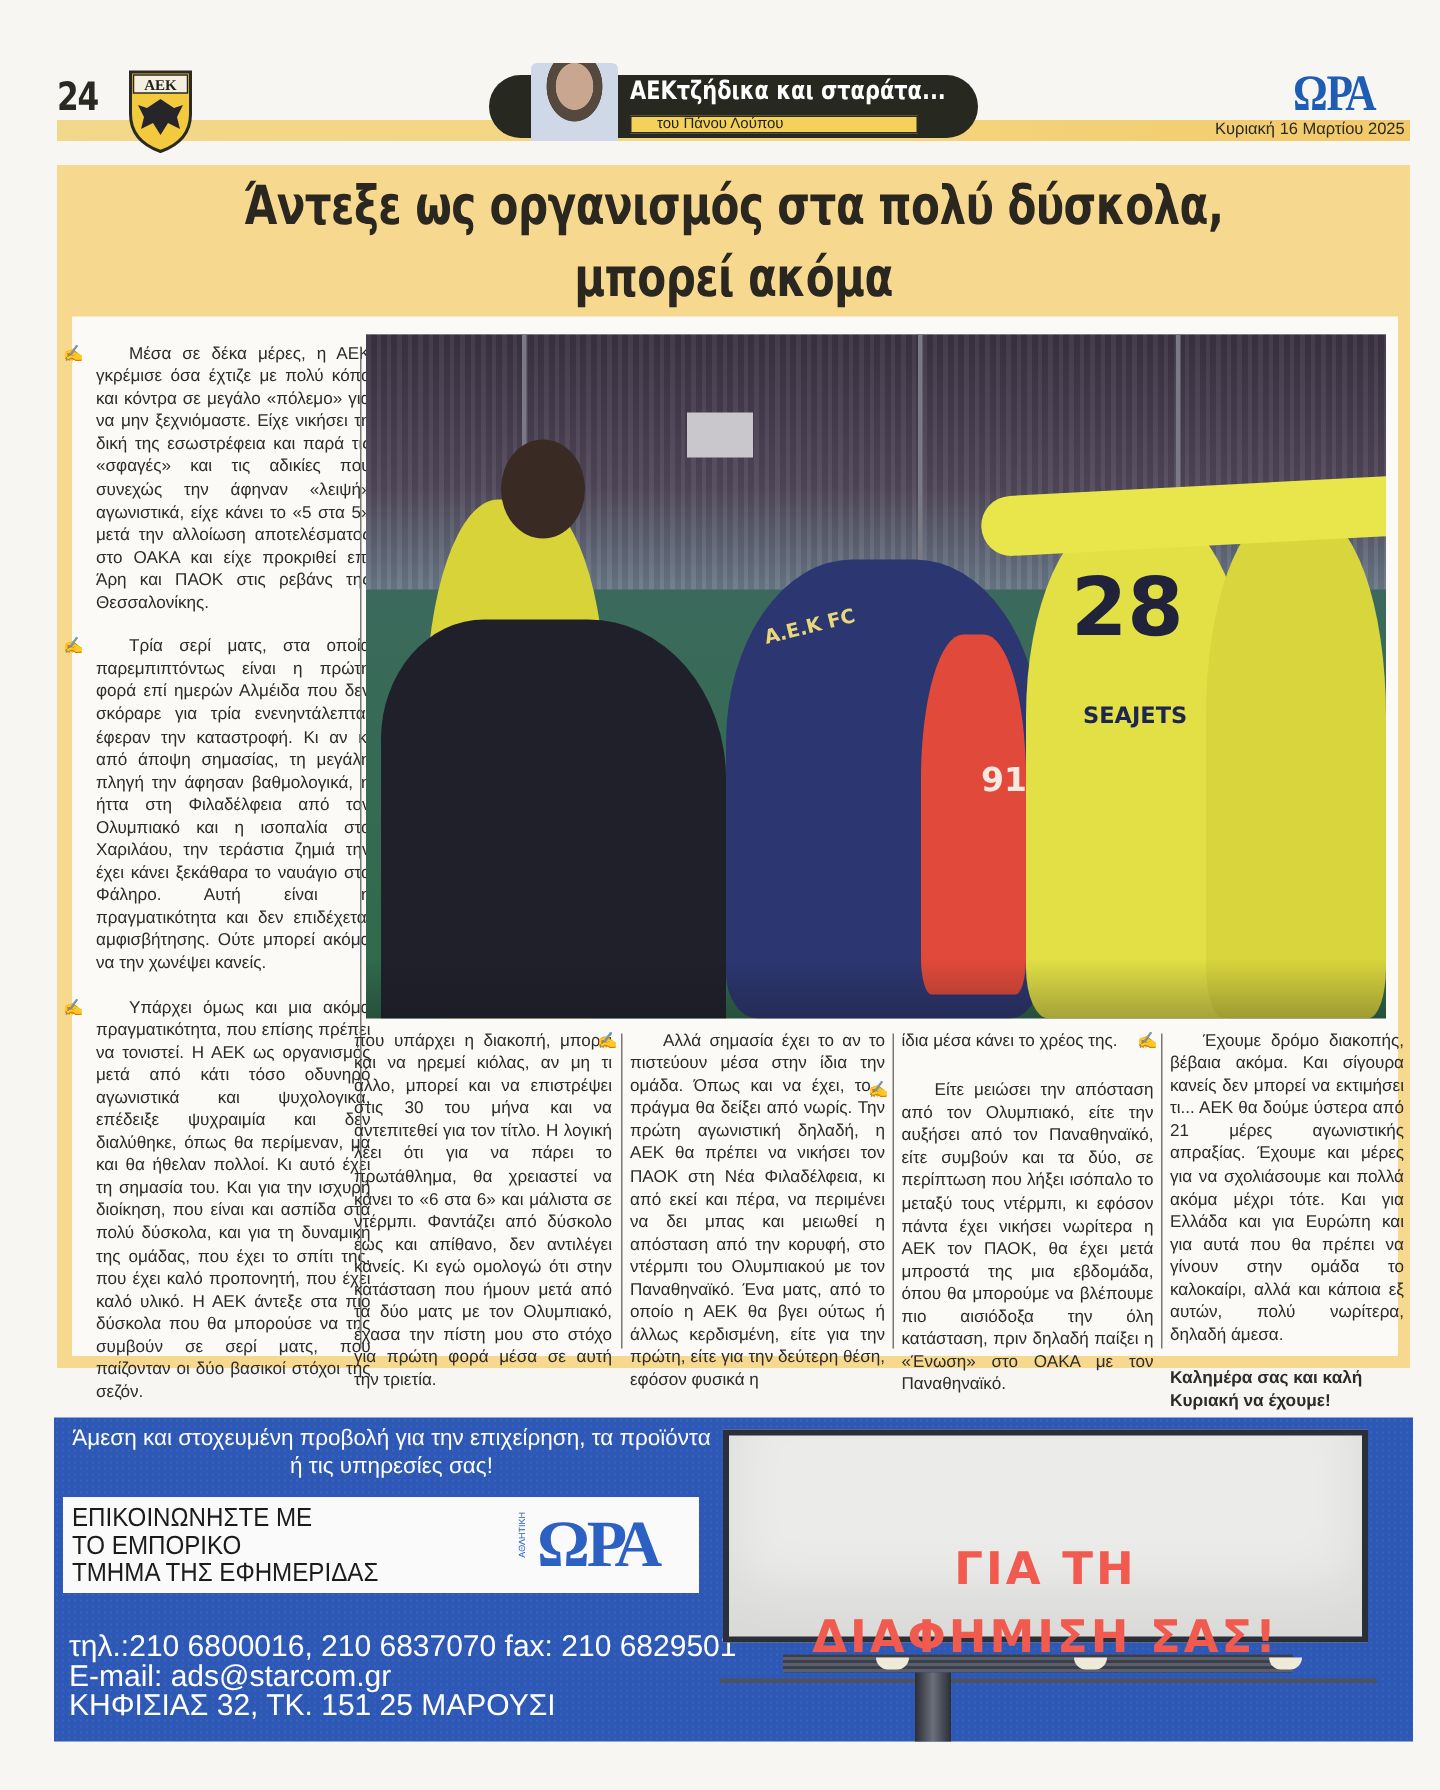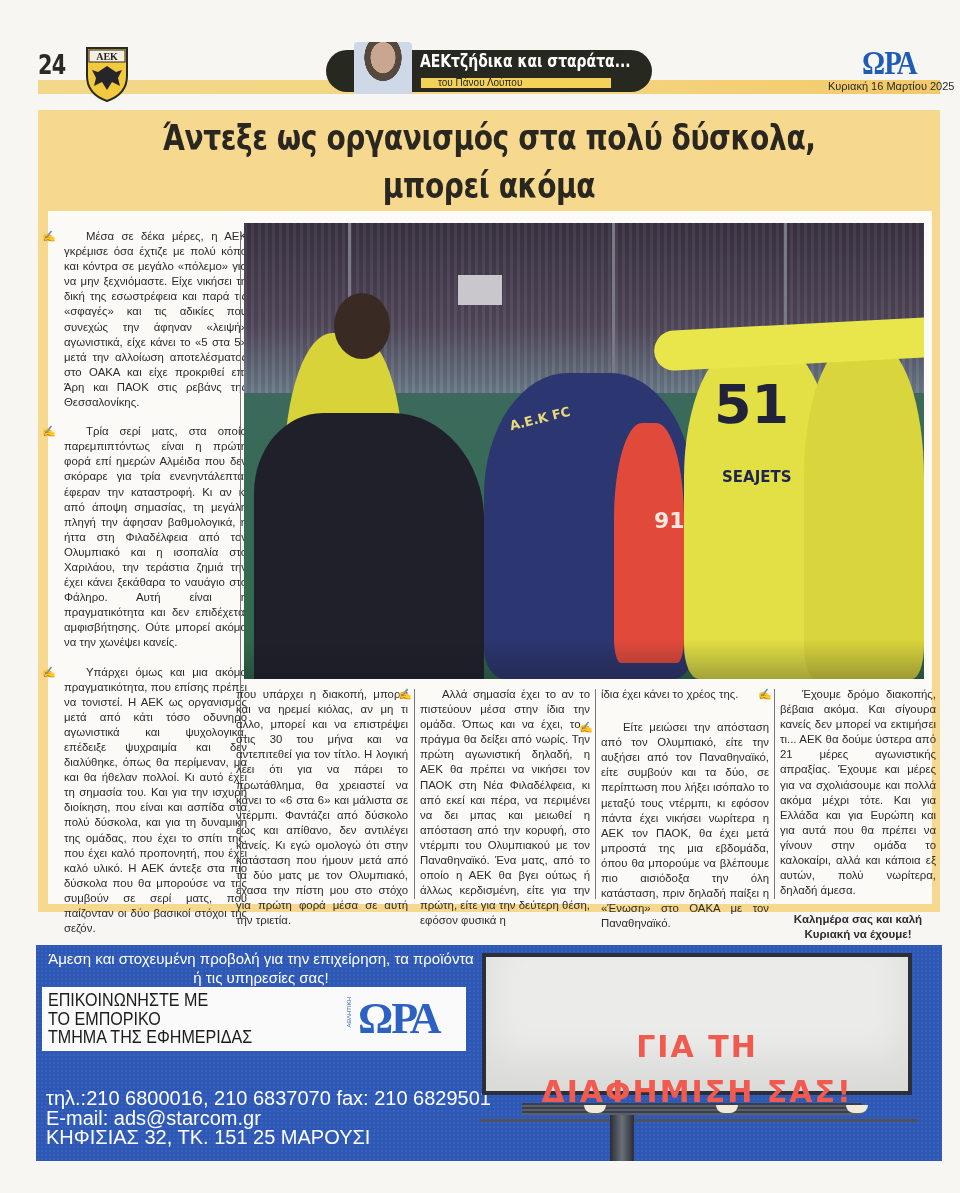--- a/index.html
+++ b/index.html
@@ -23,7 +23,7 @@
   .column-author { position: absolute; left: 438px; top: 77px; font-size: 10px; color: #1f1f1f; line-height: 12px; }
   .brand-logo { position: absolute; left: 862px; top: 44px; font-family: "Liberation Serif", serif; font-weight: bold;
     font-size: 34px; color: #1f5db5; letter-spacing: -1px; transform: scaleX(0.85); transform-origin: left; }
-  .issue-date { position: absolute; left: 810px; top: 80px; font-size: 11px; color: #2a2a22; white-space: nowrap; margin-left: 18px; }
+  .issue-date { position: absolute; left: 810px; top: 80px; font-size: 11px; color: #2a2a22; white-space: nowrap; }
 
   
   .frame { position: absolute; left: 38px; top: 110px; width: 902px; height: 802px;

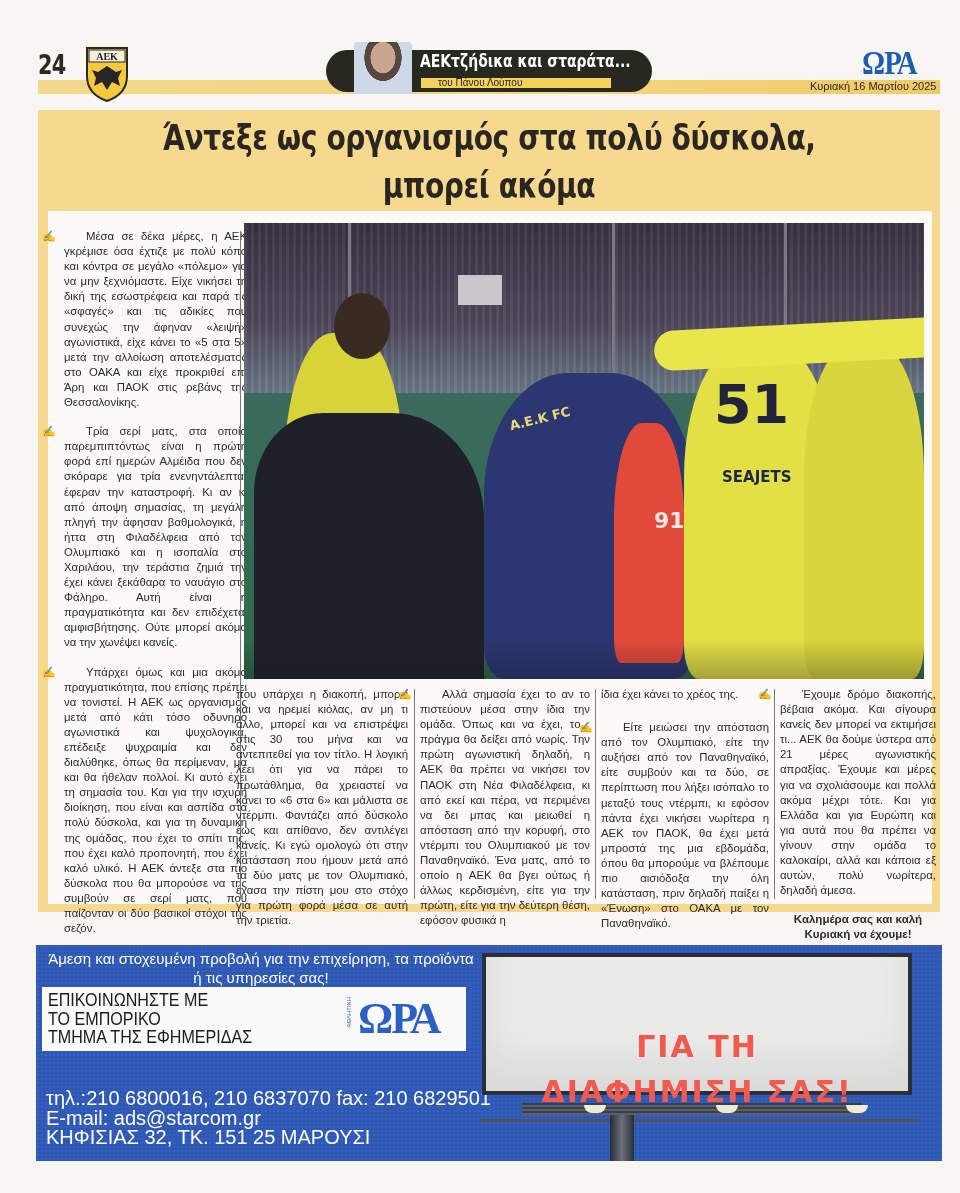--- a/index.html
+++ b/index.html
@@ -126,7 +126,7 @@
       <div class="fig" style="left:440px; top:120px; width:150px; height:336px; background:#e2e044;"></div>
       <div class="fig" style="left:560px; top:120px; width:120px; height:336px; background:#d9d53c;"></div>
       <div class="fig" style="left:410px; top:100px; width:330px; height:40px; background:#e8e64a; border-radius:20px; transform:rotate(-3deg);"></div>
-      <div class="shirt-no" style="left:470px; top:150px; font-size:54px;">51</div>
+      <div class="shirt-no" style="left:470px; top:150px; font-size:54px;">28</div>
       <div class="shirt-no" style="left:410px; top:285px; font-size:22px; color:#f8e8e0;">91</div>
       <div class="ph-text" style="left:265px; top:188px; color:#e8d87a; transform:rotate(-14deg);">Α.Ε.Κ FC</div>
       <div class="ph-text" style="left:478px; top:245px; font-size:15px;">SEAJETS</div>

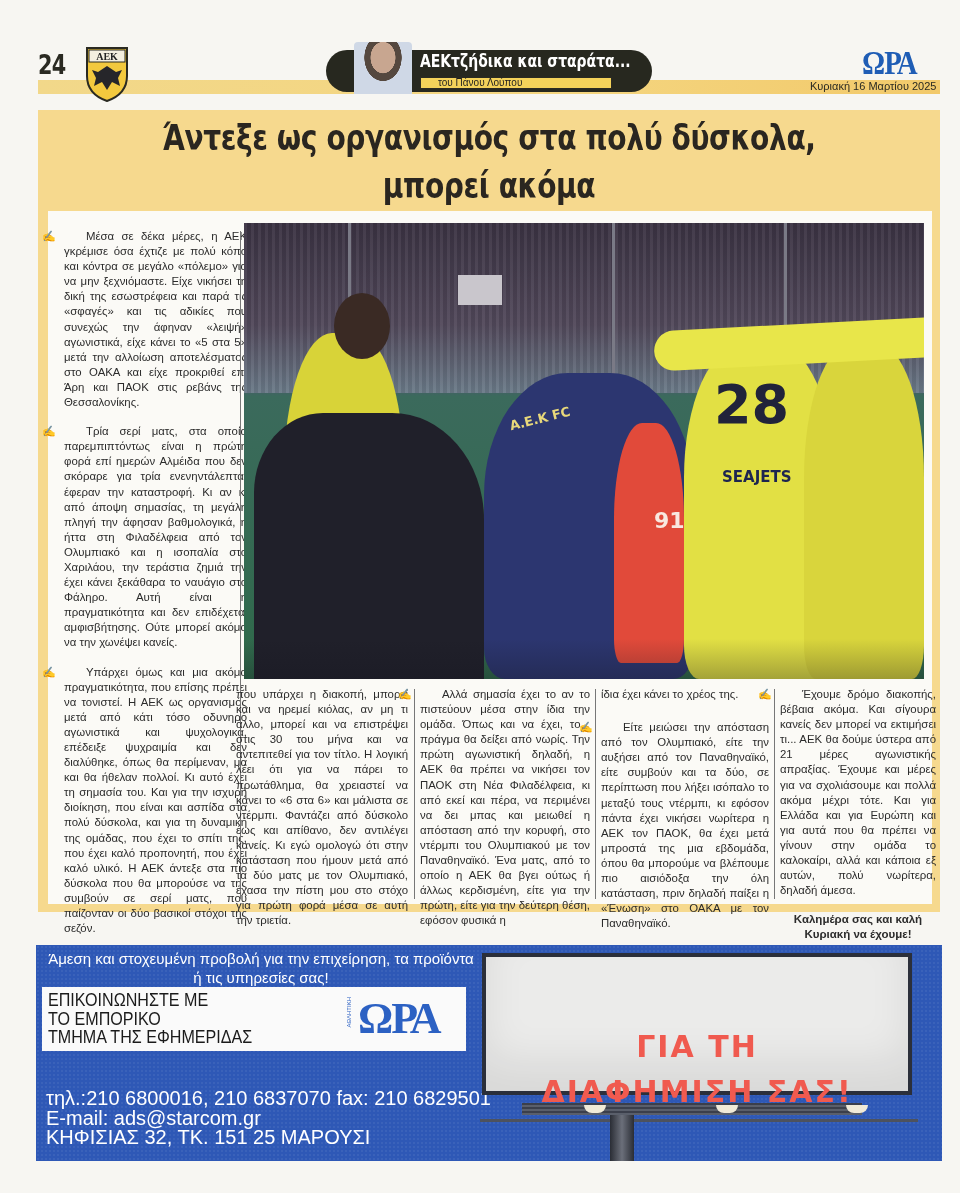--- a/index.html
+++ b/index.html
@@ -144,7 +144,7 @@
     <div class="vrule" style="left:547px; top:478px; height:210px;"></div>
 
     <div class="col c4">
-      <p style="text-indent:0"><span>ίδια έχει κάνει το χρέος της.</span></p>
+      <p style="text-indent:0"><span>ίδια μέσα κάνει το χρέος της.</span></p>
       <p style="margin-top:18px"><span class="pen">✍</span><span>Είτε μειώσει την απόσταση από τον Ολυμπιακό, είτε την αυξήσει από τον Παναθηναϊκό, είτε συμβούν και τα δύο, σε περίπτωση που λήξει ισόπαλο το μεταξύ τους ντέρμπι, κι εφόσον πάντα έχει νικήσει νωρίτερα η ΑΕΚ τον ΠΑΟΚ, θα έχει μετά μπροστά της μια εβδομάδα, όπου θα μπορούμε να βλέπουμε πιο αισιόδοξα την όλη κατάσταση, πριν δηλαδή παίξει η «Ένωση» στο ΟΑΚΑ με τον Παναθηναϊκό.</span></p>
     </div>
     <div class="vrule" style="left:726px; top:478px; height:210px;"></div>

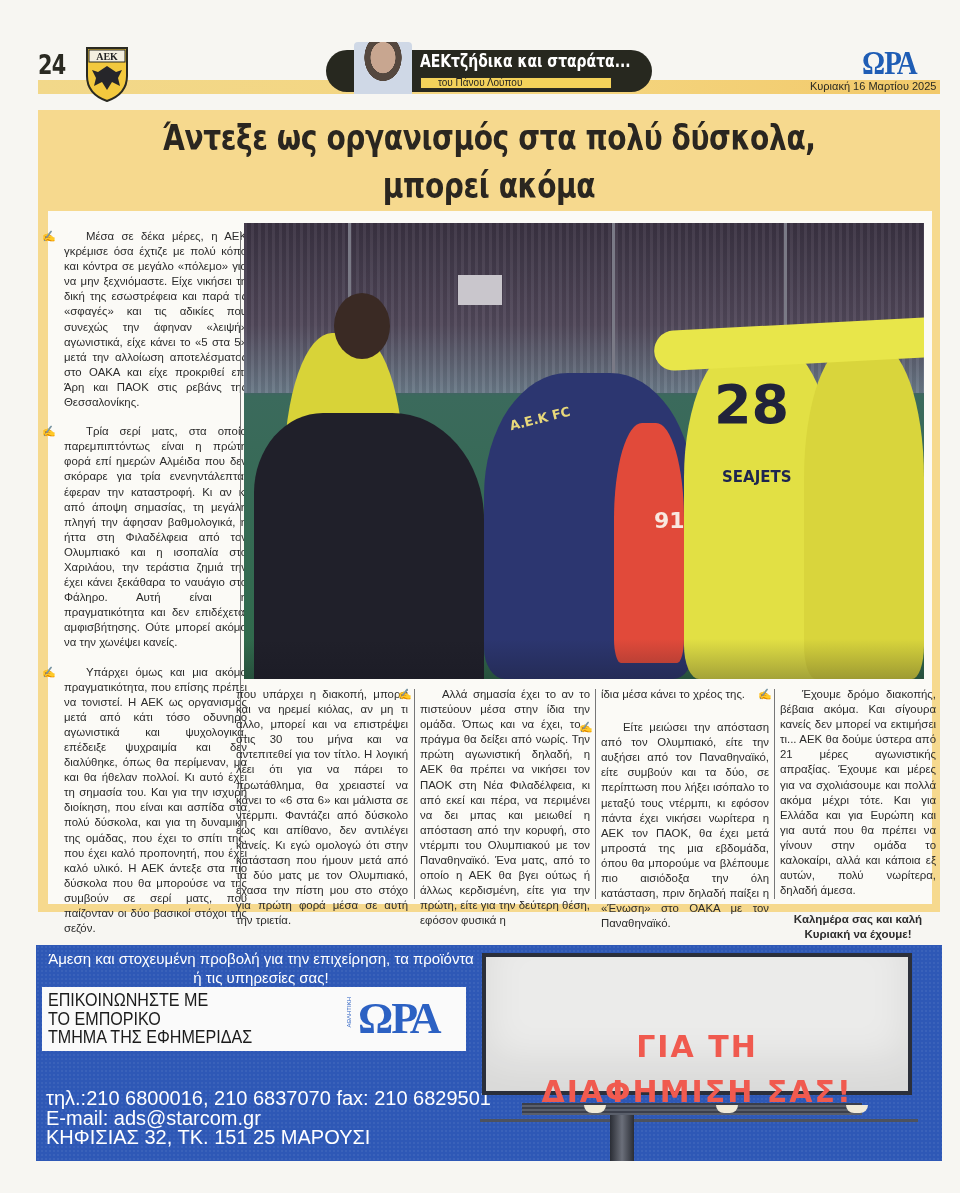--- a/index.html
+++ b/index.html
@@ -42,7 +42,7 @@
   .c4 { left: 553px; top: 476px; width: 168px; }
   .c5 { left: 732px; top: 476px; width: 156px; }
   .vrule { position: absolute; width: 1px; background: #777; }
-  .signoff { text-align: center; font-weight: bold; font-size: 11.5px; line-height: 15px; margin-top: 6px; }
+  .signoff { text-align: left; font-weight: bold; font-size: 11.5px; line-height: 15px; margin-top: 6px; }
 
   .photo { position: absolute; left: 196px; top: 12px; width: 680px; height: 456px; overflow: hidden;
     background: linear-gradient(180deg, #2c2c38 0%, #3e3a4a 30%, #4a5a6c 36%, #3b6a5c 38%, #2f6a4a 100%); }

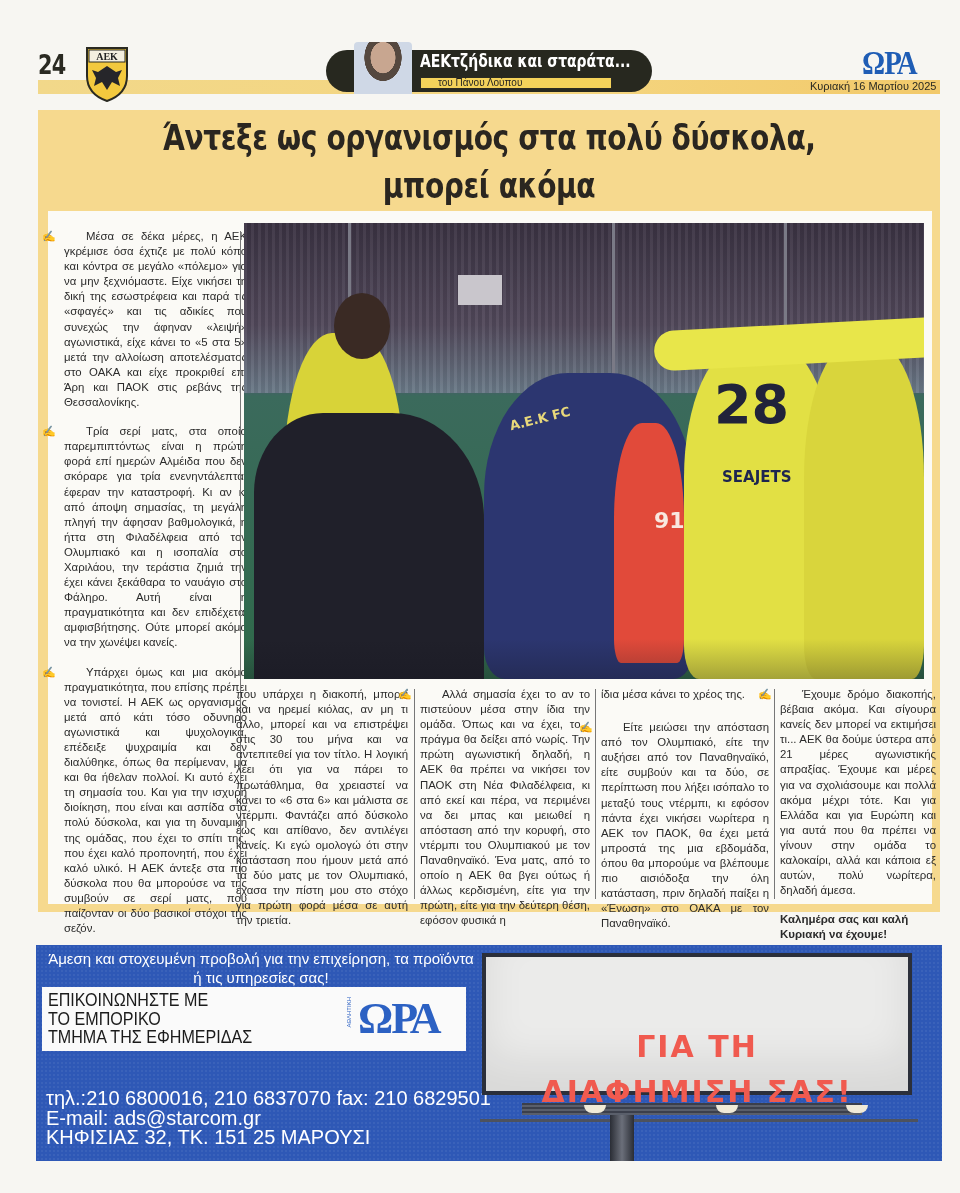--- a/index.html
+++ b/index.html
@@ -60,7 +60,7 @@
   .ad { position: absolute; left: 36px; top: 945px; width: 906px; height: 216px; background: #2e58b6;
     background-image: radial-gradient(rgba(255,255,255,0.06) 1px, transparent 1px); background-size: 4px 4px; }
   .ad-tagline { position: absolute; left: 10px; top: 4px; width: 430px; color: #ffffff; font-size: 15px; line-height: 19px; text-align: center; }
-  .ad-contact-box { position: absolute; left: 6px; top: 42px; width: 424px; height: 64px; background: #fafafa; }
+  .ad-contact-box { position: absolute; left: 6px; top: 53px; width: 424px; height: 64px; background: #fafafa; }
   .ad-contact-text { position: absolute; left: 6px; top: 4px; font-size: 17.5px; line-height: 18.5px; color: #1b1b1b; transform: scaleX(0.92); transform-origin: left; }
   .ad-logo { position: absolute; left: 316px; top: 6px; font-family: "Liberation Serif", serif; font-weight: bold; font-size: 44px; color: #2c61c3; letter-spacing: -2px; }
   .ad-logo-side { position: absolute; left: 304px; top: 10px; width: 10px; font-size: 6px; color: #2c61c3; writing-mode: vertical-rl; transform: rotate(180deg); }

